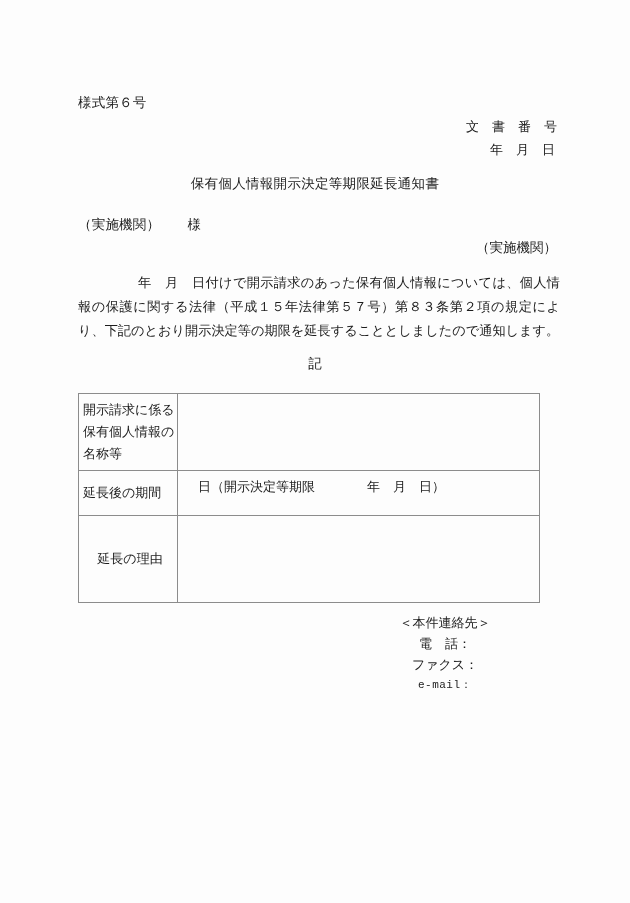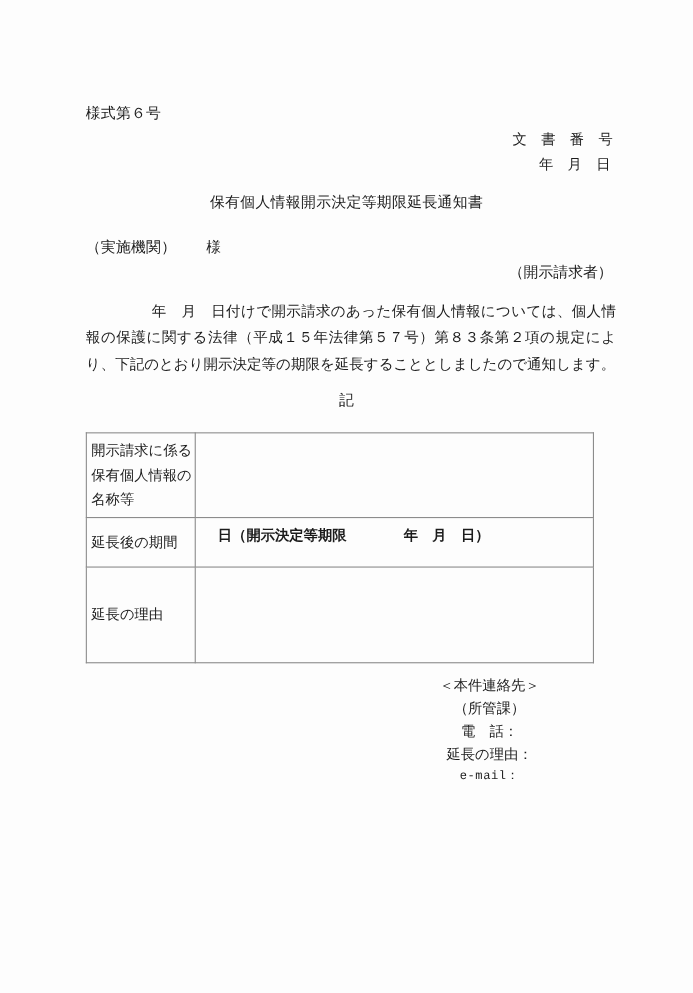--- a/index.html
+++ b/index.html
@@ -176,7 +176,7 @@
   <div class="doc-title">保有個人情報開示決定等期限延長通知書</div>
 
   <div class="t addressee">（実施機関）　　様</div>
-  <div class="agency">（開示請求者）</div>
+  <div class="agency">（実施機関）</div>
 
   <div class="body-para">年　月　日付けで開示請求のあった保有個人情報については、個人情報の保護に関する法律（平成１５年法律第５７号）第８３条第２項の規定により、下記のとおり開示決定等の期限を延長することとしましたので通知します。</div>
 

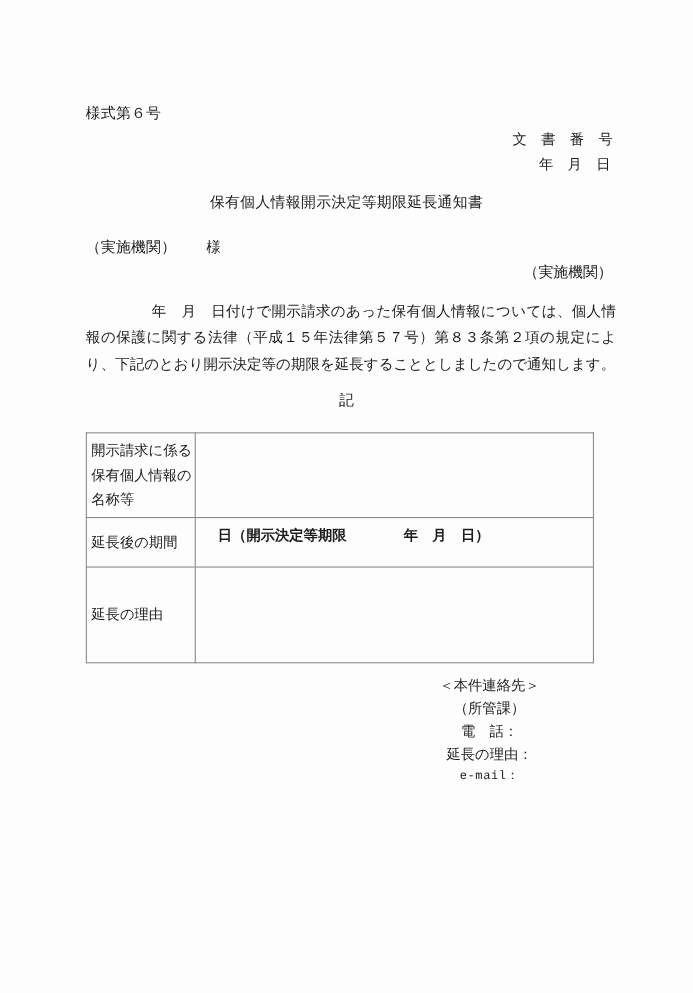--- a/index.html
+++ b/index.html
@@ -135,7 +135,6 @@
     padding: 5px 6px 5px 20px;
     line-height: 22px;
     white-space: pre;
-    font-weight: bold;
   }
   .row-name .label,
   .row-name .value { height: 66px; }

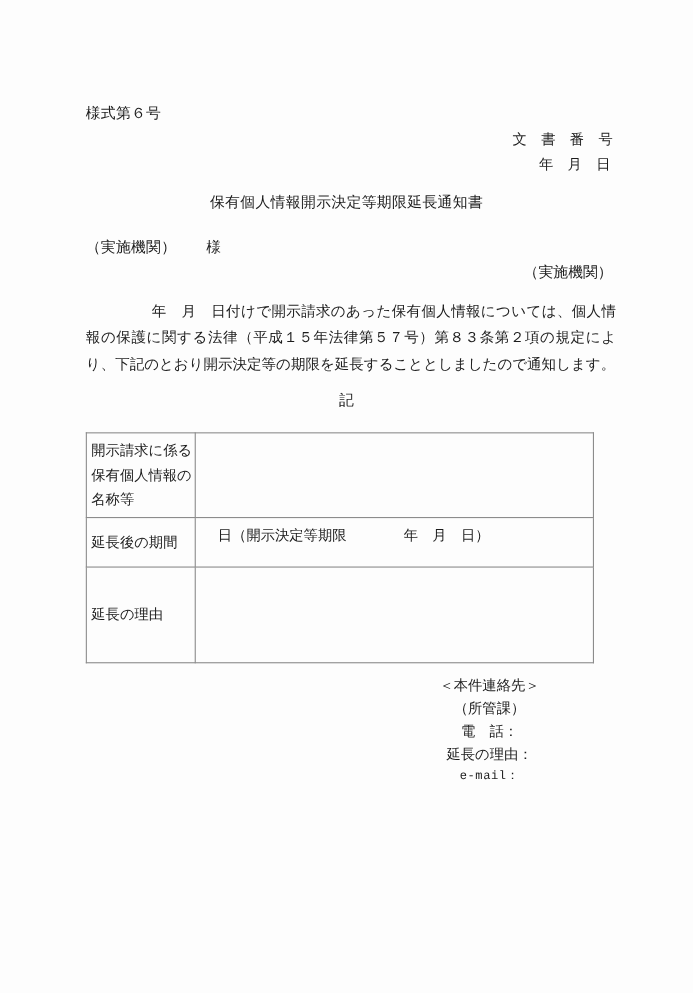--- a/index.html
+++ b/index.html
@@ -141,7 +141,7 @@
   .row-period .label,
   .row-period .value { height: 34px; }
   .row-reason .label,
-  .row-reason .value { height: 76px; }
+  .row-reason .value { height: 76px; text-align: center; }
 
   
   .contact {

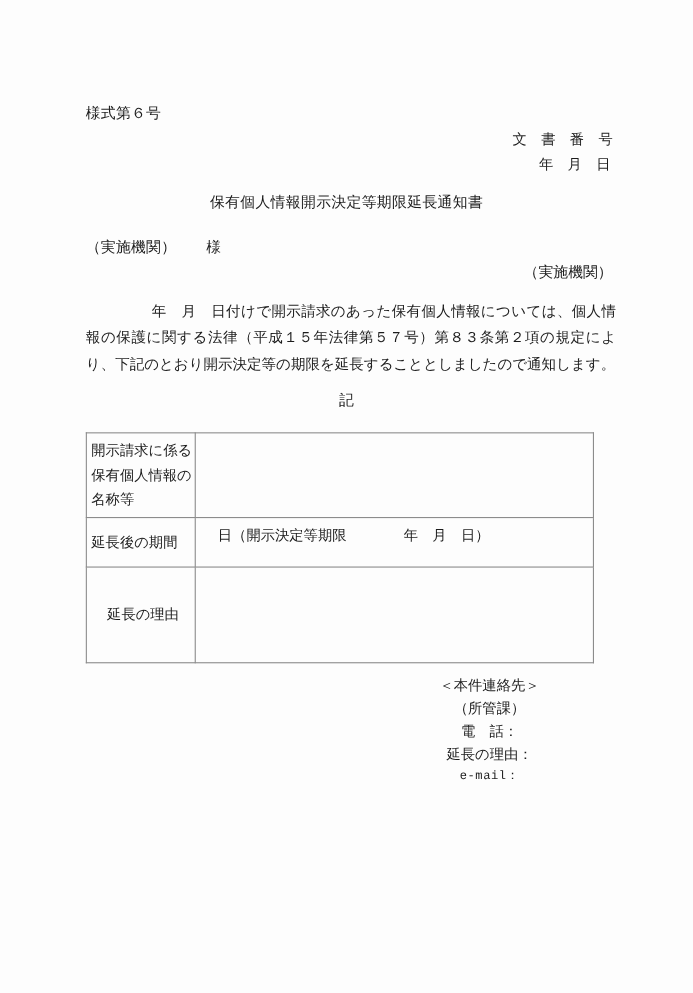--- a/index.html
+++ b/index.html
@@ -202,7 +202,6 @@
 
   <div class="contact">
     <div>＜本件連絡先＞</div>
-    <div>（所管課）</div>
     <div>電　話：</div>
     <div>延長の理由：</div>
     <div class="email">e-mail：</div>

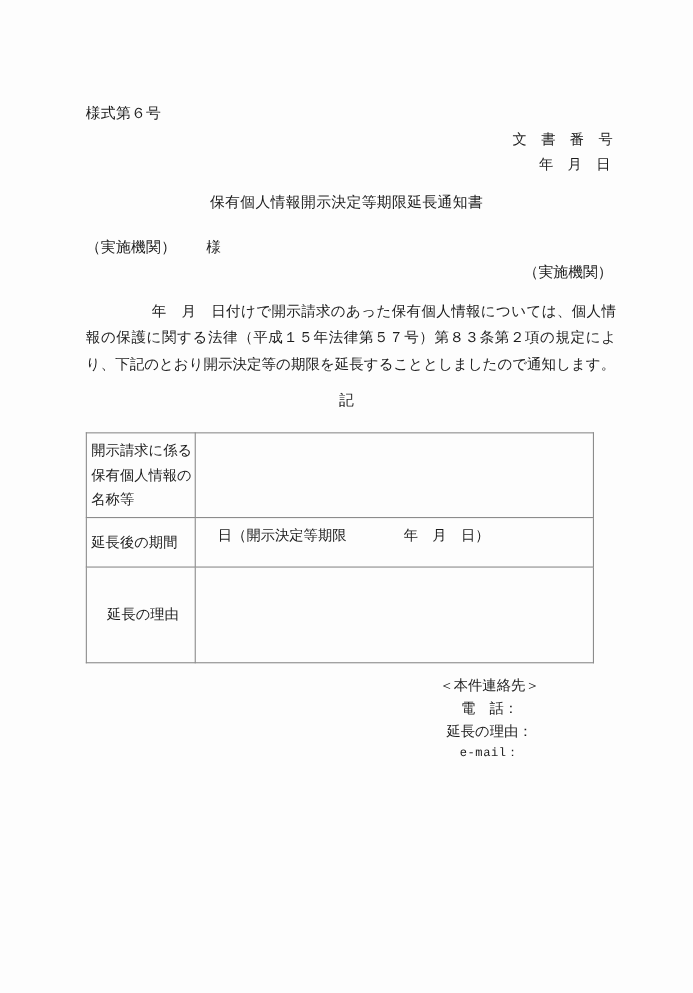--- a/index.html
+++ b/index.html
@@ -203,7 +203,7 @@
   <div class="contact">
     <div>＜本件連絡先＞</div>
     <div>電　話：</div>
-    <div>延長の理由：</div>
+    <div>ファクス：</div>
     <div class="email">e-mail：</div>
   </div>
 

